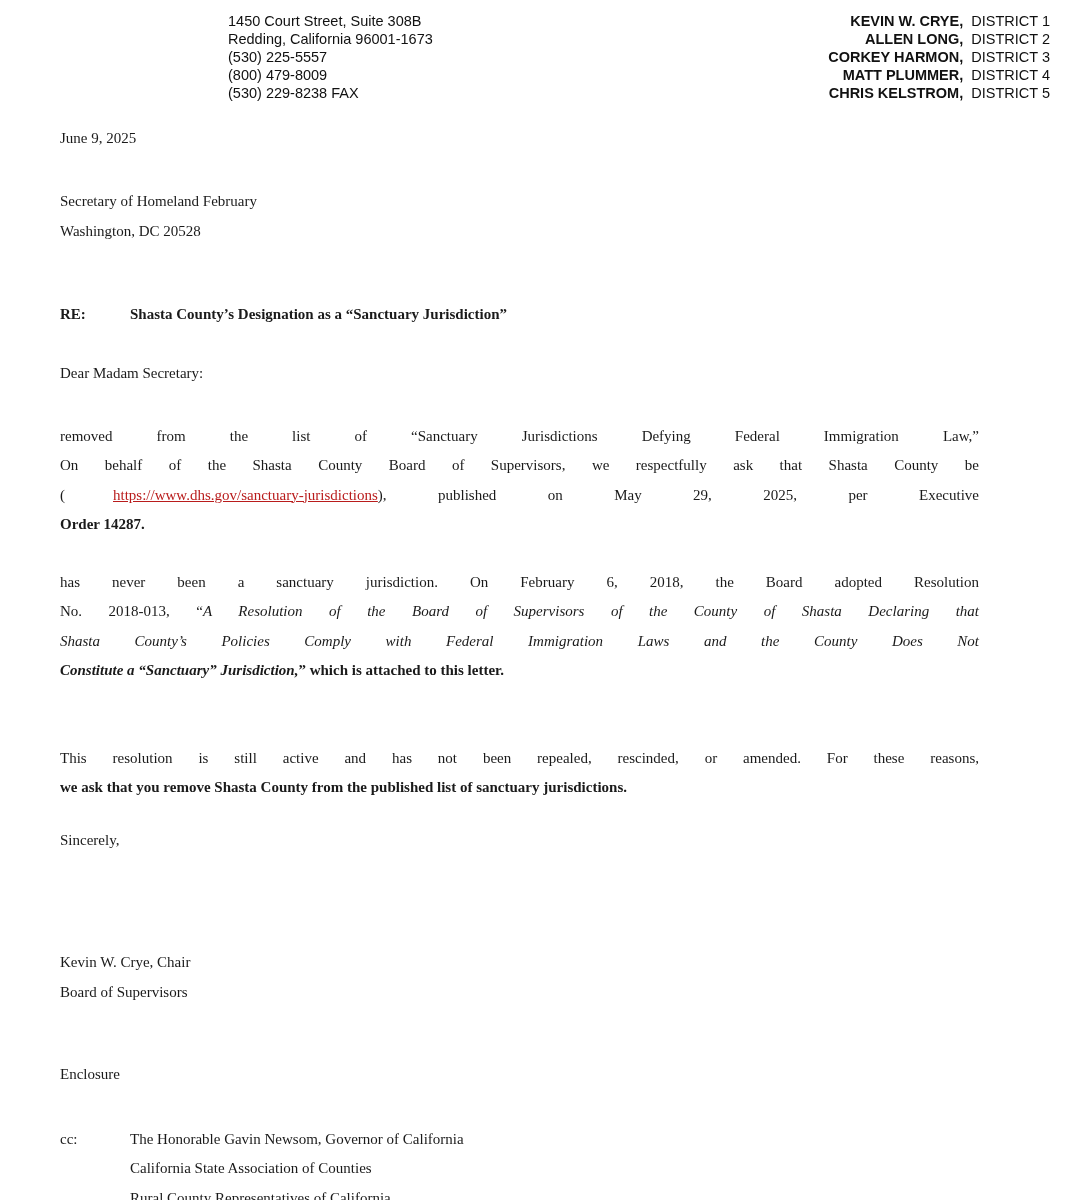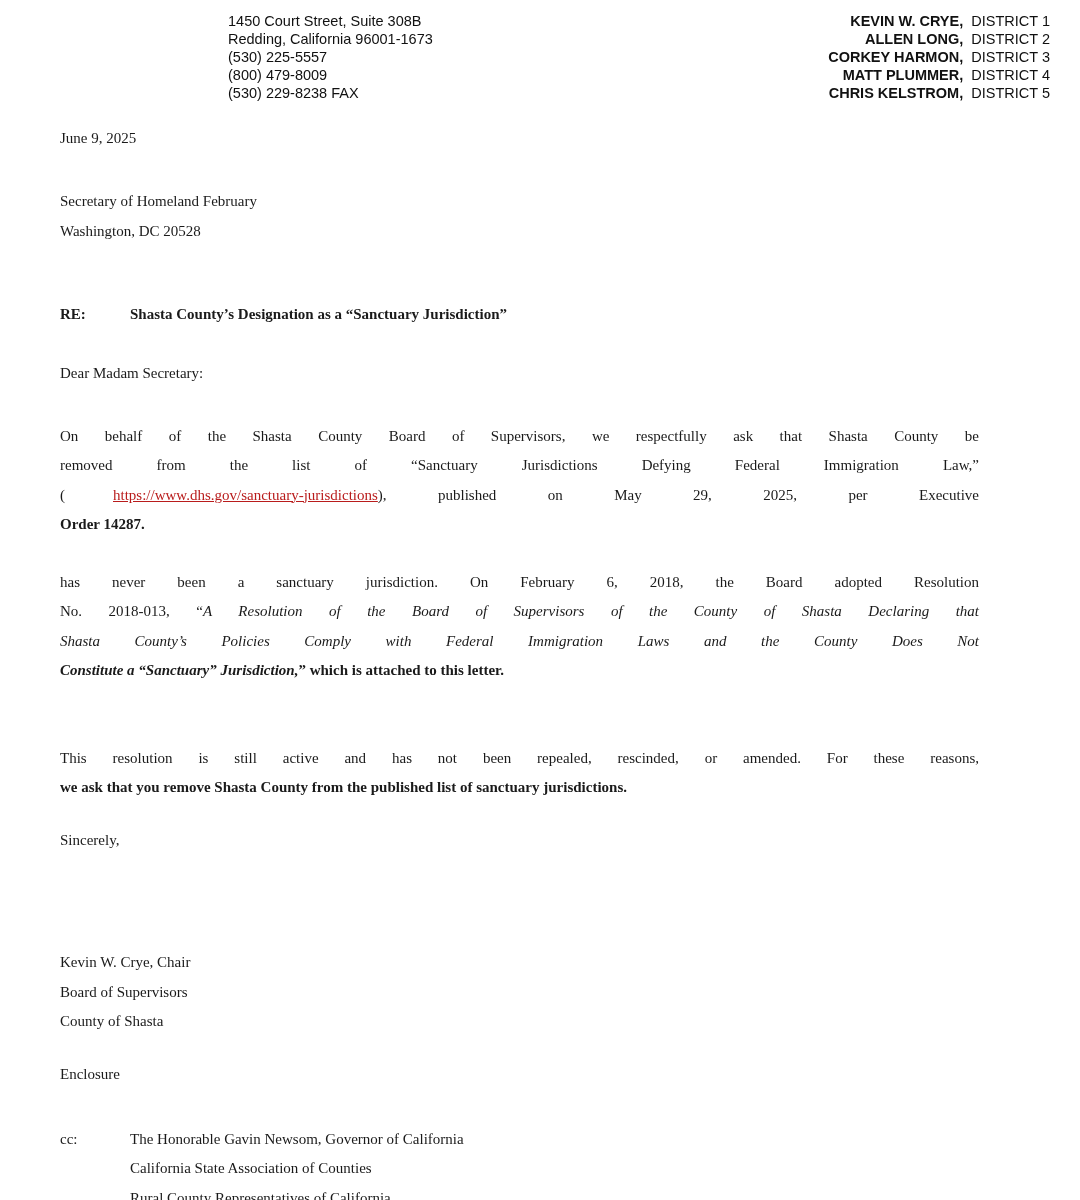--- a/index.html
+++ b/index.html
@@ -53,8 +53,8 @@
 <div class="serif abs" style="top:365px;">Dear Madam Secretary:</div>
 
 <div class="serif para" style="top:422px;">
+  <span class="just">removed from the list of “Sanctuary Jurisdictions Defying Federal Immigration Law,”</span>
   <span class="just">On behalf of the Shasta County Board of Supervisors, we respectfully ask that Shasta County be</span>
-  <span class="just">removed from the list of “Sanctuary Jurisdictions Defying Federal Immigration Law,”</span>
   <span class="just"><span>(</span><a class="link" href="#">https://www.dhs.gov/sanctuary-jurisdictions</a><span>), published on May 29, 2025, per Executive</span></span>
   <span class="line">Order 14287.</span>
 </div>

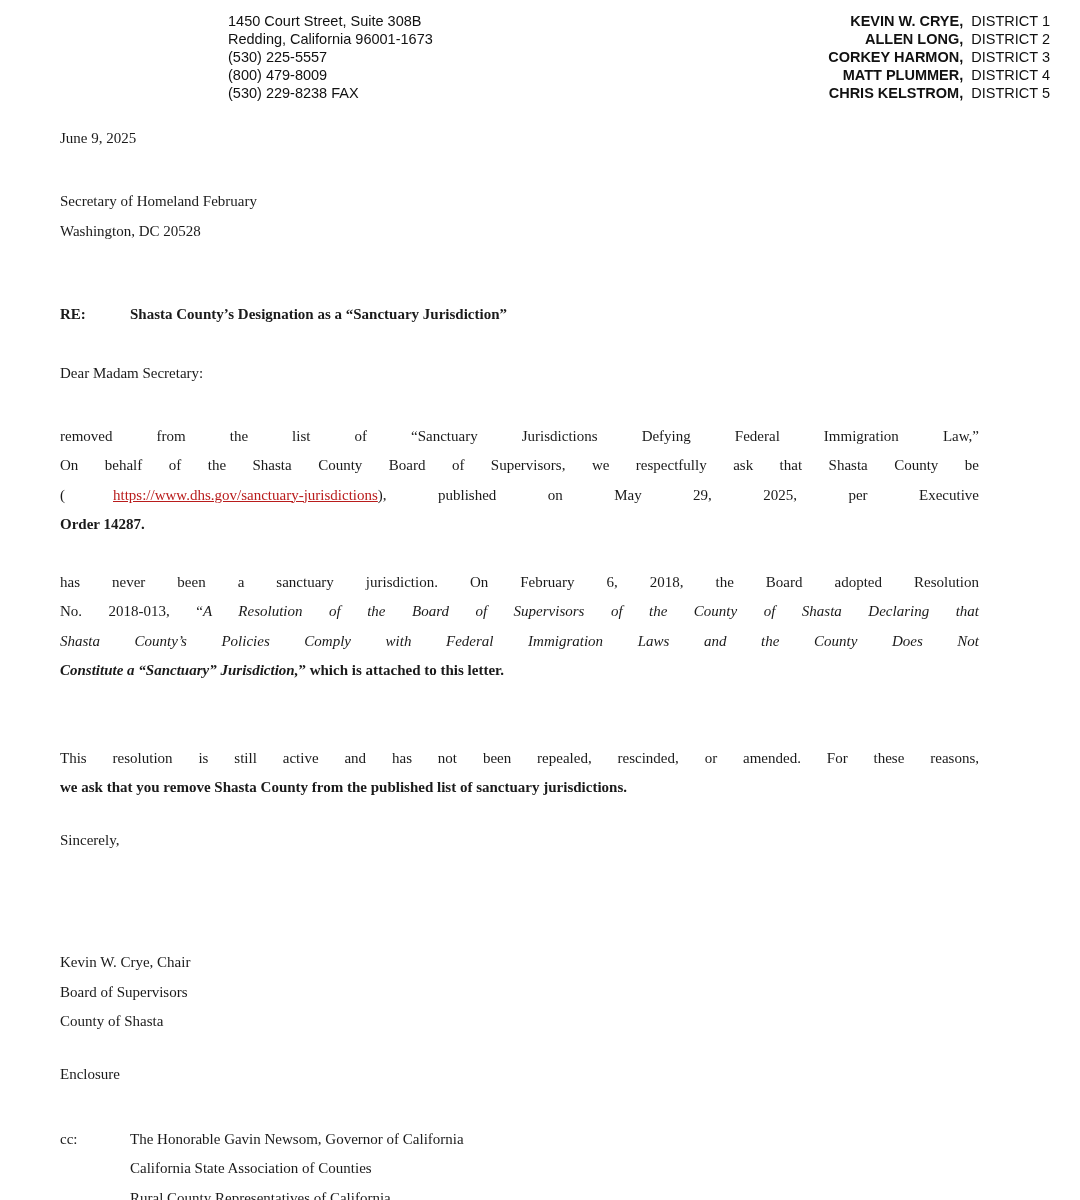--- a/index.html
+++ b/index.html
@@ -76,7 +76,6 @@
 <div class="serif abs" style="top:948px; line-height:29.5px;">
   <div>Kevin W. Crye, Chair</div>
   <div>Board of Supervisors</div>
-  <div>County of Shasta</div>
 </div>
 
 <div class="serif abs" style="top:1066px;">Enclosure</div>

